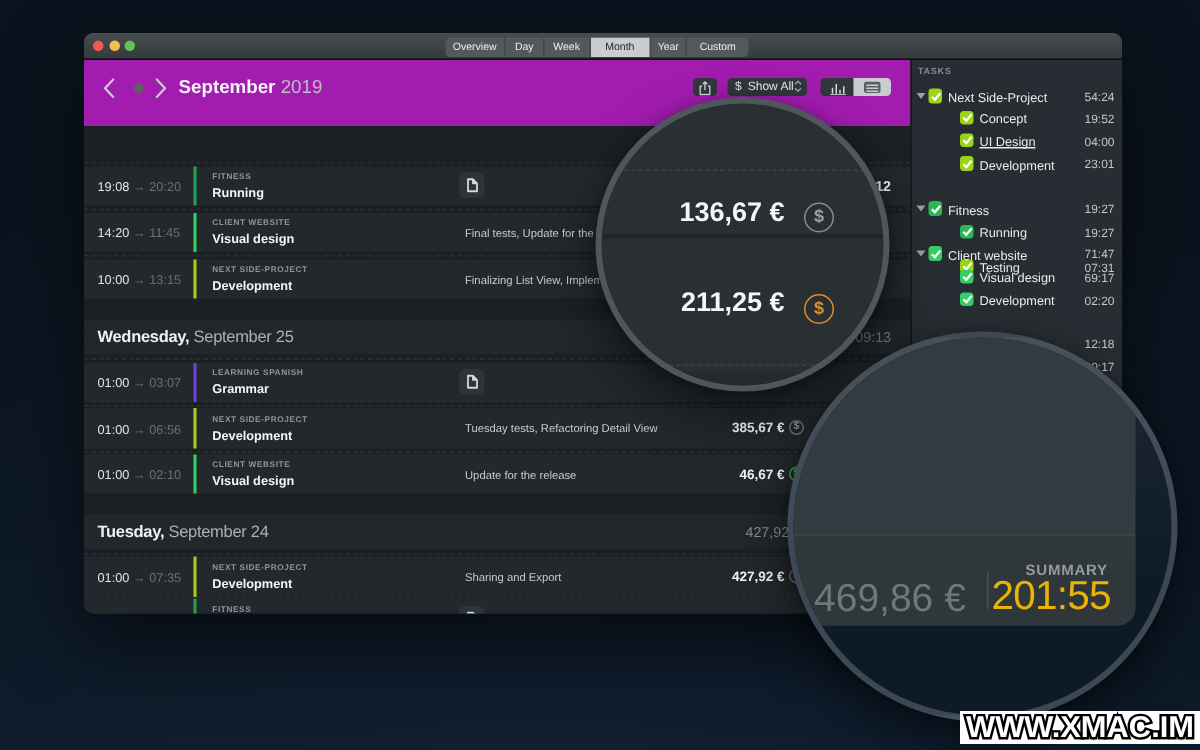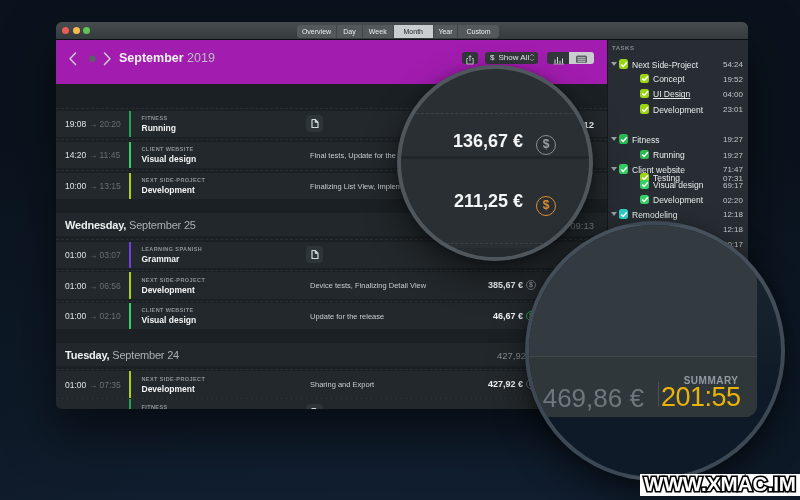--- a/index.html
+++ b/index.html
@@ -281,16 +281,6 @@
         <div class="lb" style="left:45px;">Development</div>
         <div class="tm">02:20</div>
       </div>
-    <div class="srow" style="top:166.5px;">
-        <div class="tri"></div>
-        <div class="cb" style="left:10.5px;background:#2fcfc5;">
-          <svg width="8" height="7" viewBox="0 0 8 7">
-            <path d="M1.2 3.5 L3.2 5.5 L6.8 1.2" stroke="#fff" stroke-width="1.5" fill="none"></path>
-          </svg>
-        </div>
-        <div class="lb" style="left:24px;">Remodeling</div>
-        <div class="tm">12:18</div>
-      </div>
     <div class="srow" style="top:181.7px;">
         <div class="cb" style="left:31.5px;background:#2fcfc5;">
           <svg width="8" height="7" viewBox="0 0 8 7">

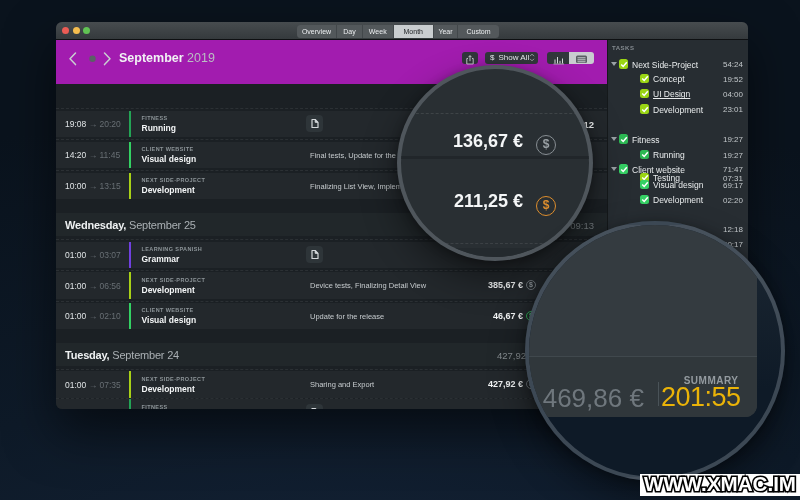--- a/index.html
+++ b/index.html
@@ -145,7 +145,7 @@
       <div class="bar" style="background:#a8d117;"></div>
       <div class="cat">NEXT SIDE-PROJECT</div>
         <div class="nm">Development</div>
-      <div class="nt">Device tests, Finalizing Detail View</div>
+      <div class="nt">Tuesday tests, Refactoring Detail View</div>
       <div class="amt">385,67 €</div>
       <div class="bdg">$</div>
     </div>

